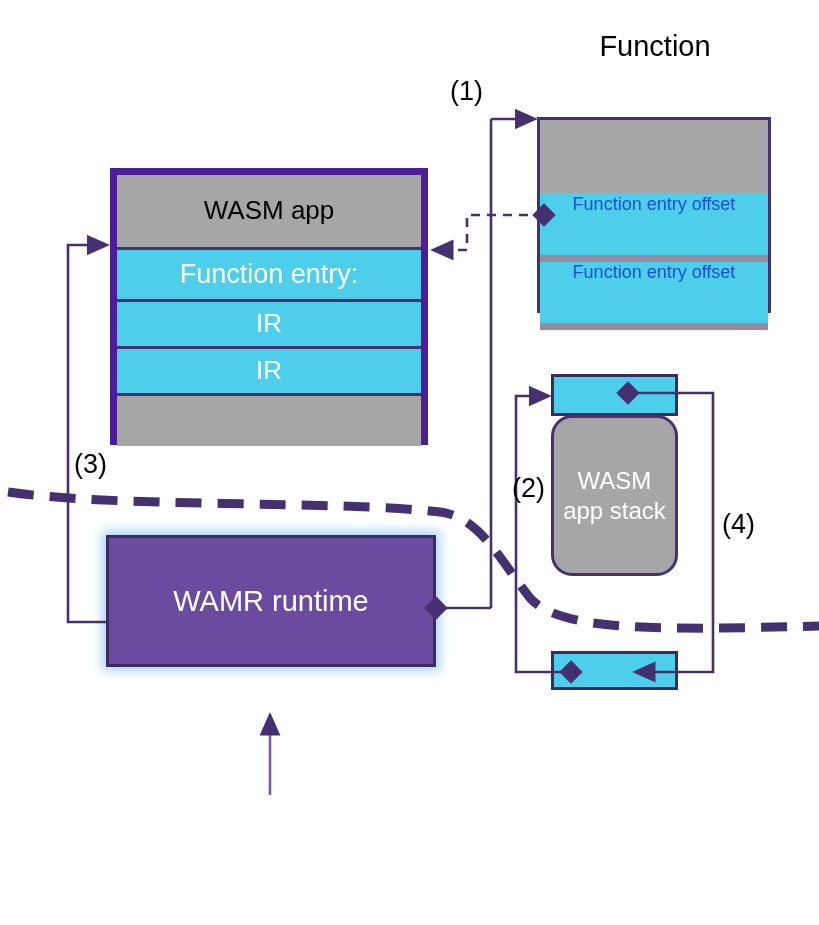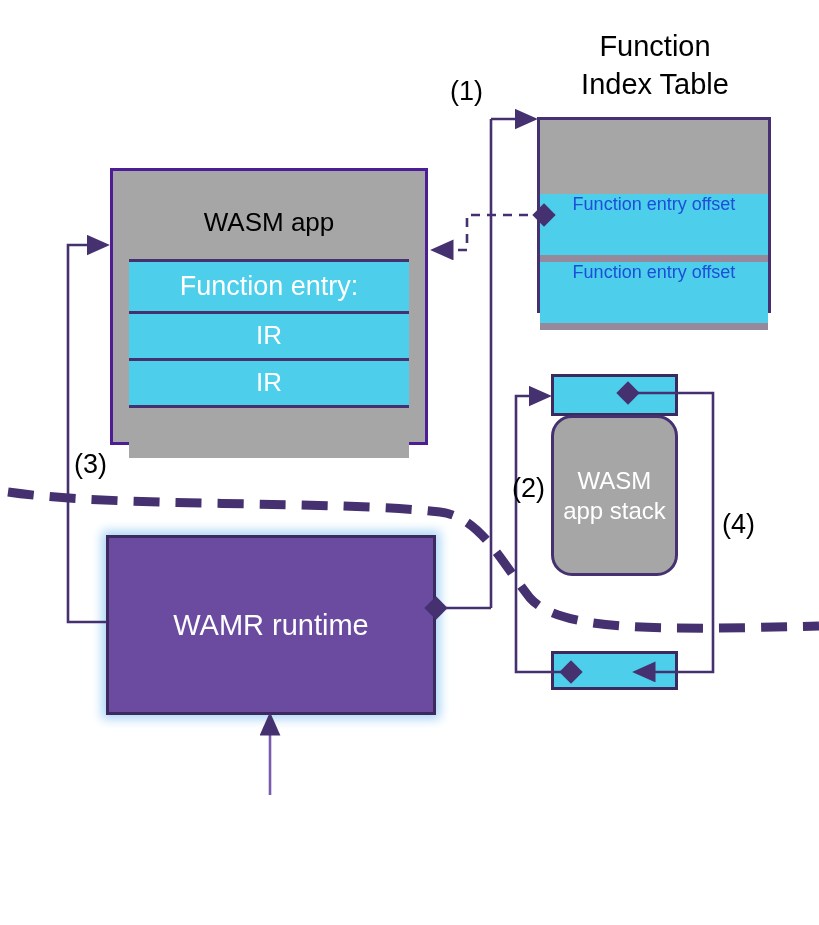--- a/index.html
+++ b/index.html
@@ -155,7 +155,6 @@
 
   <div class="fit-title">
     <div>Function</div>
-    <div>Index Table</div>
   </div>
 
   <div class="box fit">

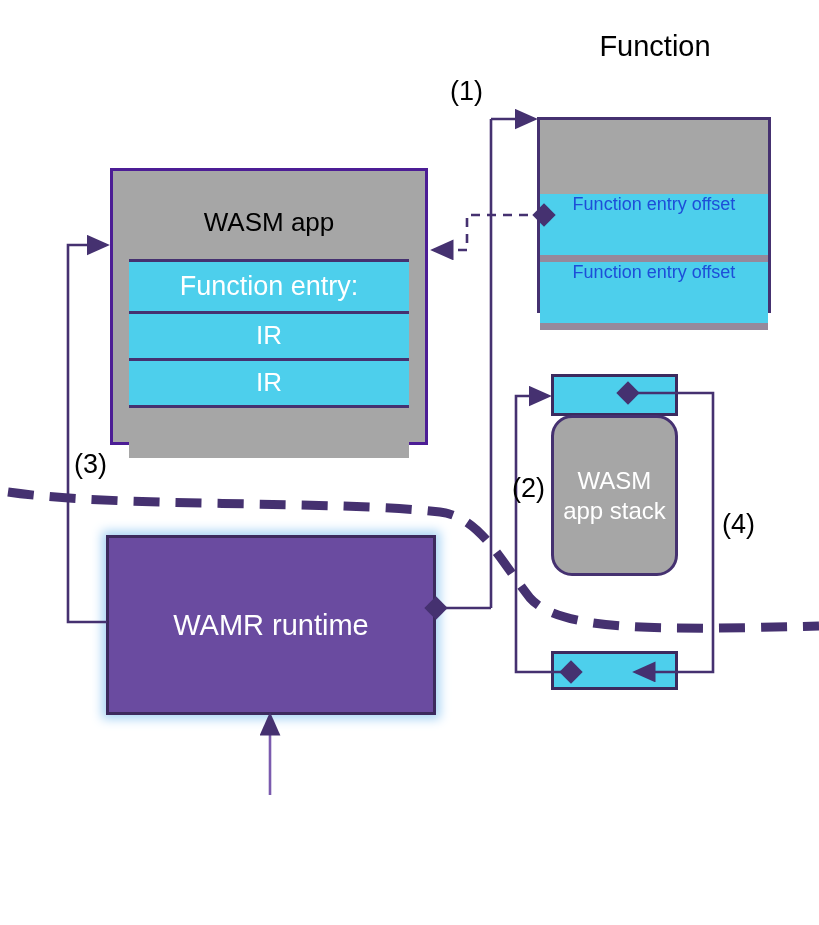--- a/index.html
+++ b/index.html
@@ -41,10 +41,10 @@
     top: 168px;
     width: 318px;
     height: 277px;
-    border: 3px solid #4c1d95;
+    border: 7px solid #4c1d95;
     background: #A6A6A6;
     display: block;
-    padding: 16px;
+    padding: 0;
   }
   .band {
     box-sizing: border-box;

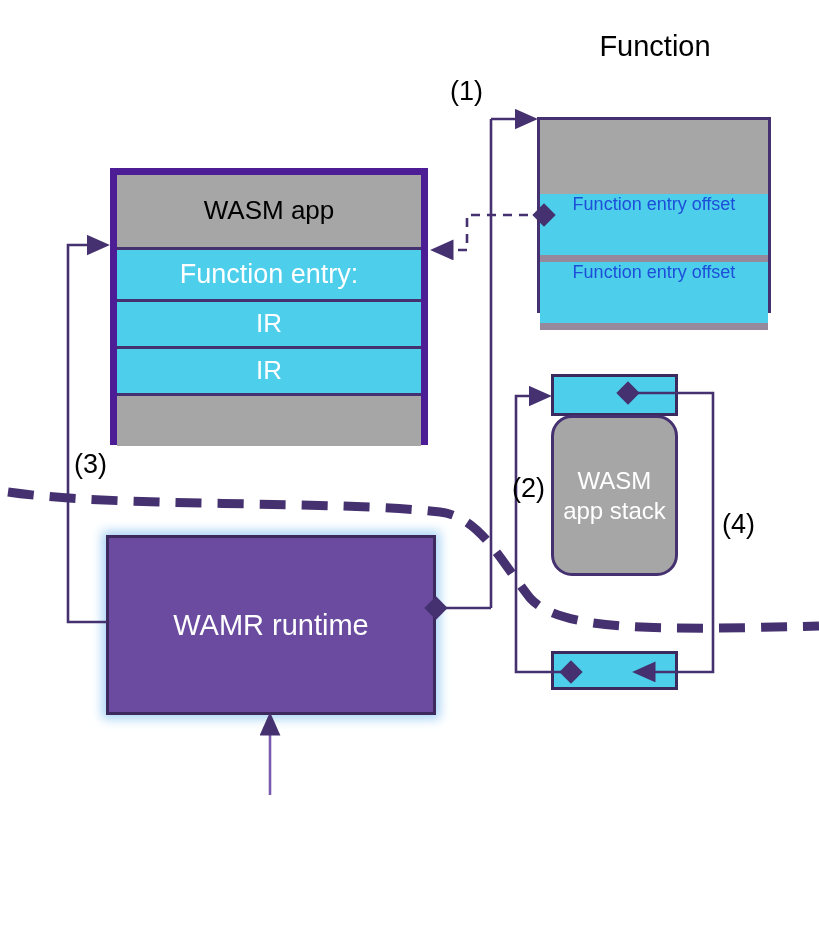--- a/index.html
+++ b/index.html
@@ -115,7 +115,7 @@
   }
 
   .wamr {
-    left: 106px; top: 535px; width: 330px; height: 180px;
+    left: 106px; top: 535px; width: 330px; height: 132px;
     font-size: 29px;
   }
   .yourcode {

